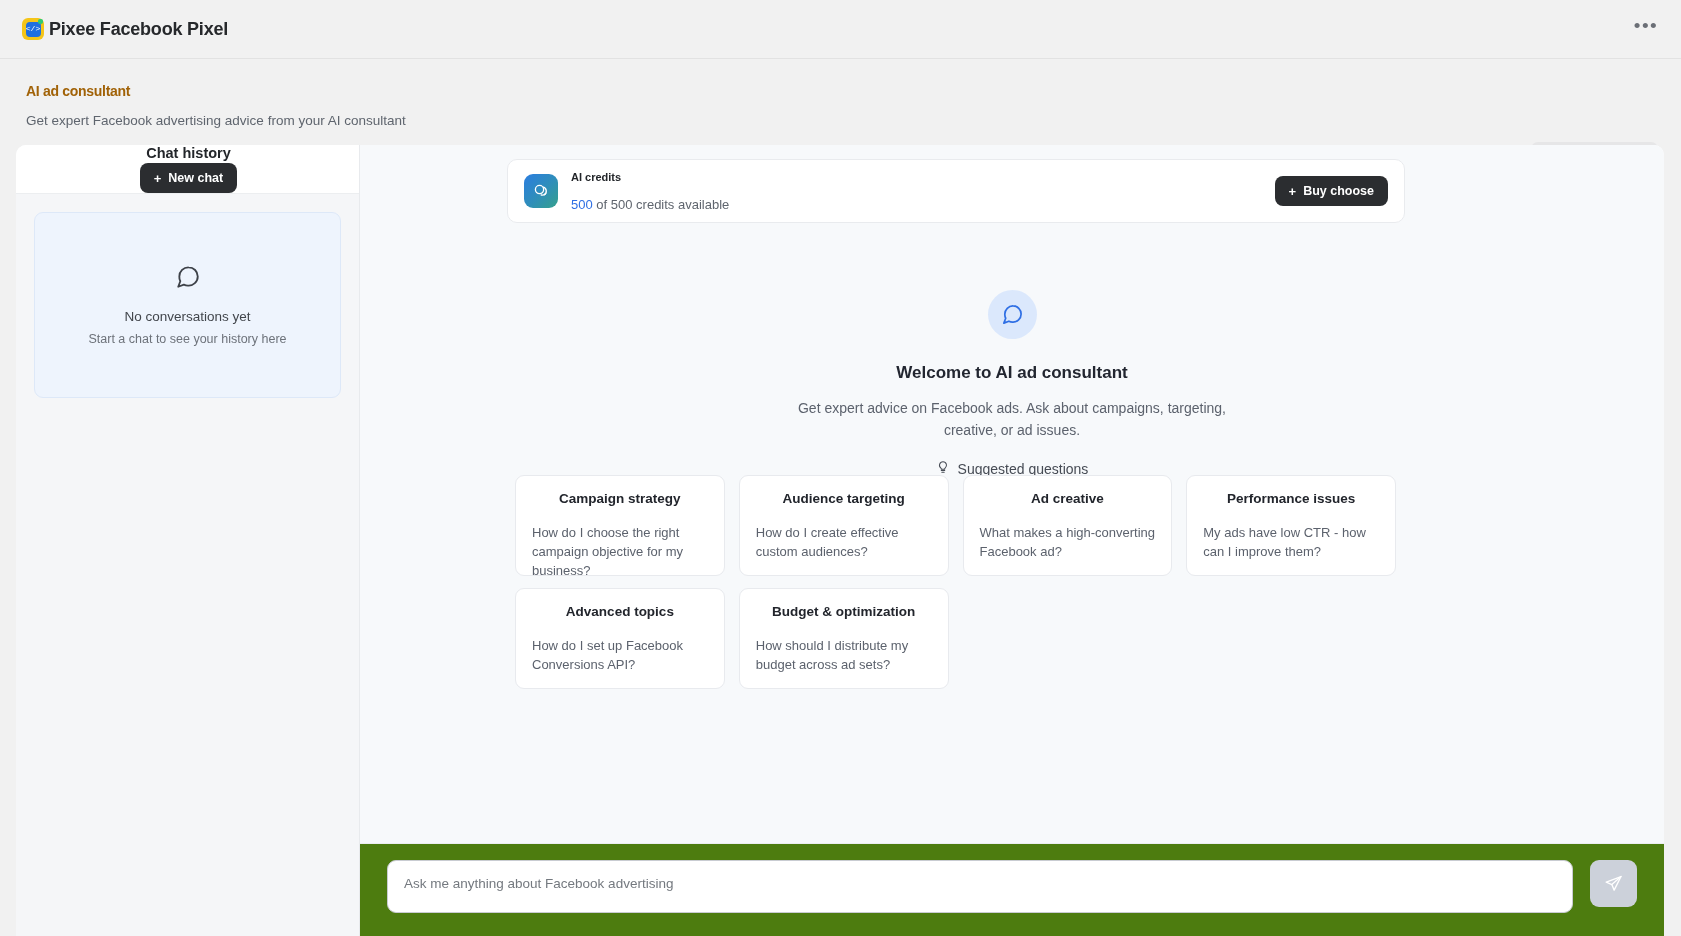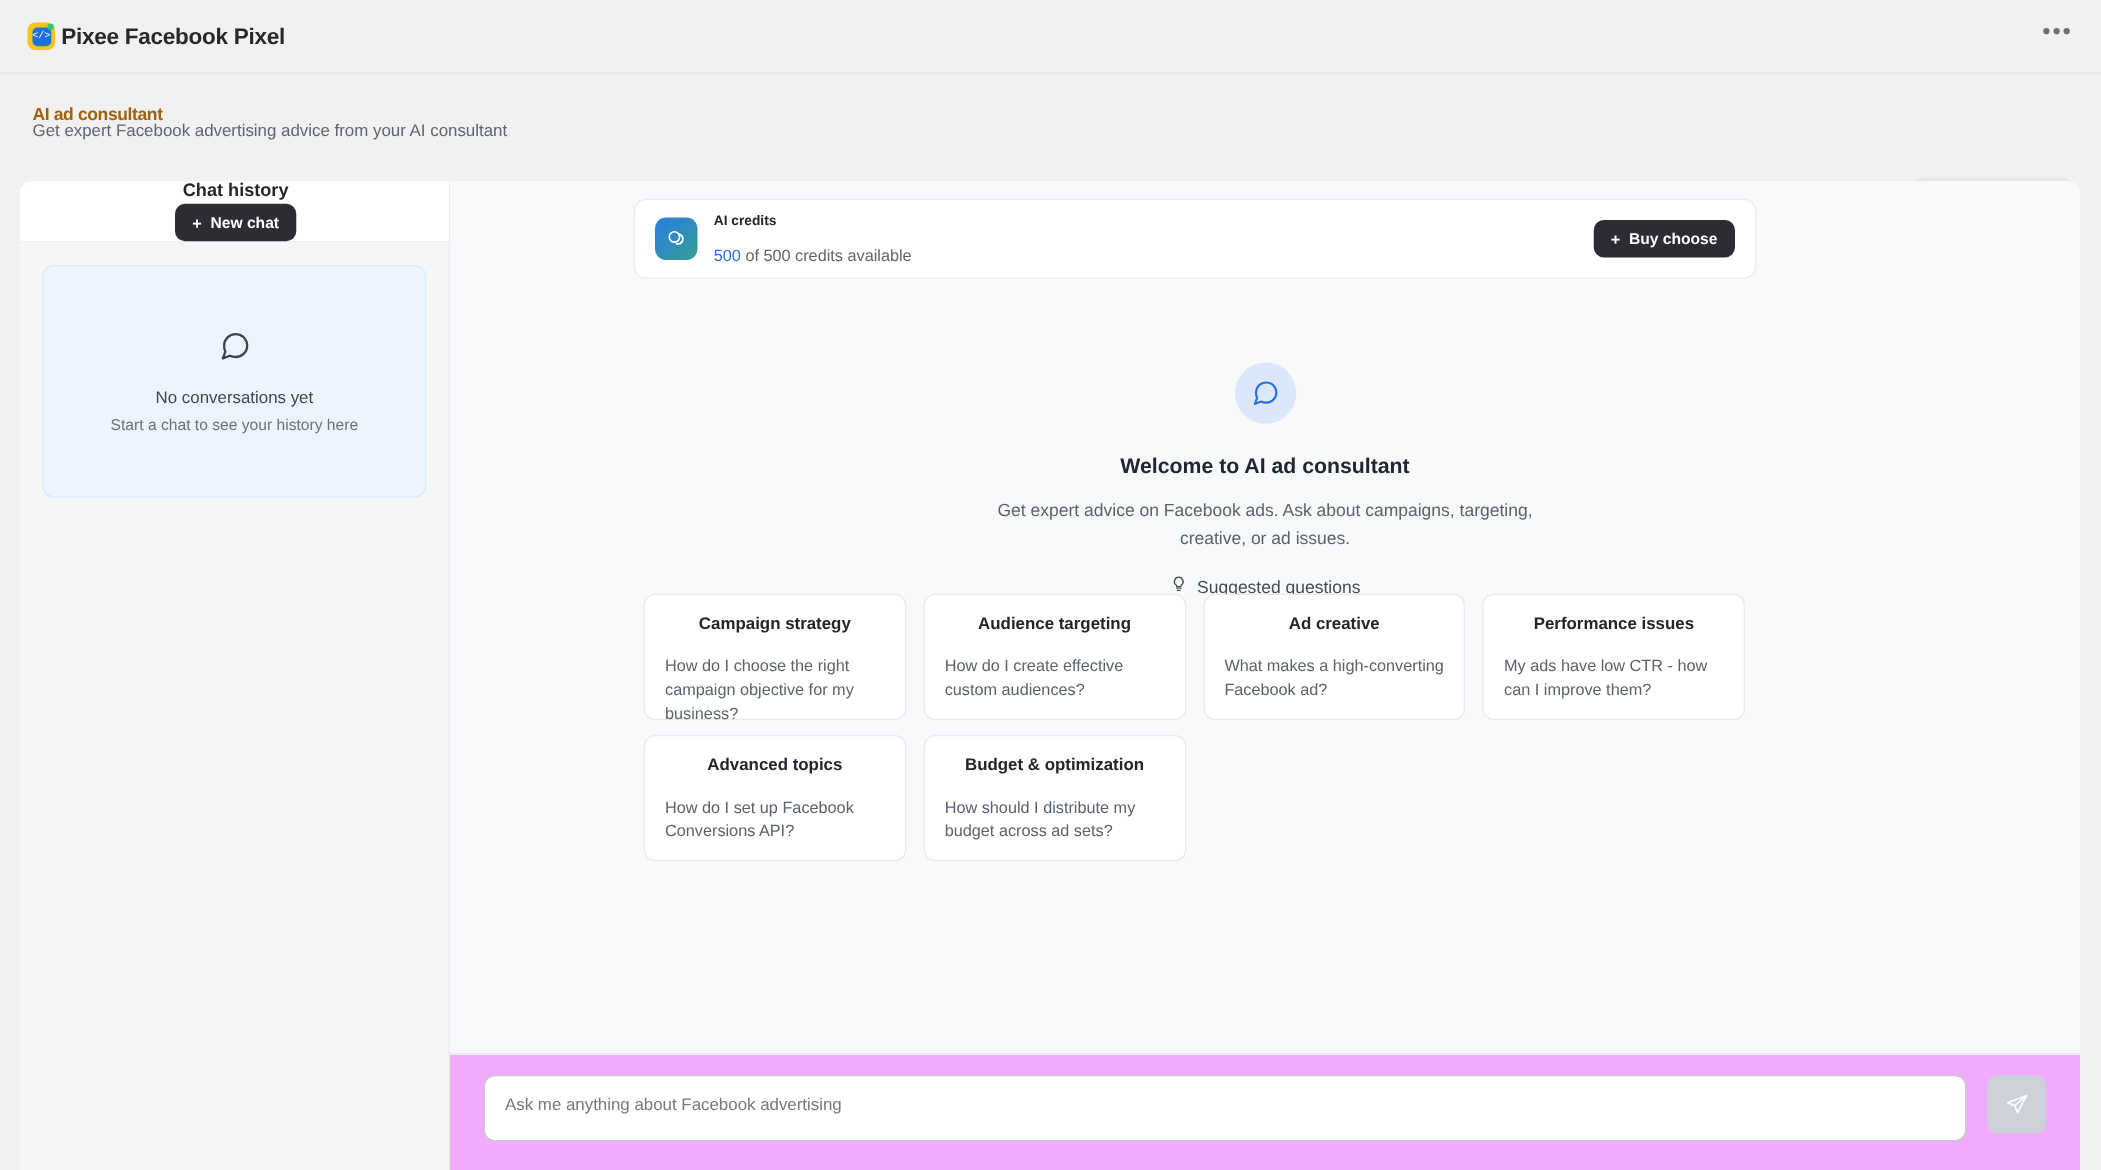--- a/index.html
+++ b/index.html
@@ -96,7 +96,7 @@
   }
   .page-sub {
     position: absolute;
-    left: 26px; top: 38px;
+    left: 26px; top: 54px;
     font-size: 13.5px;
     color: #5f656e;
   }

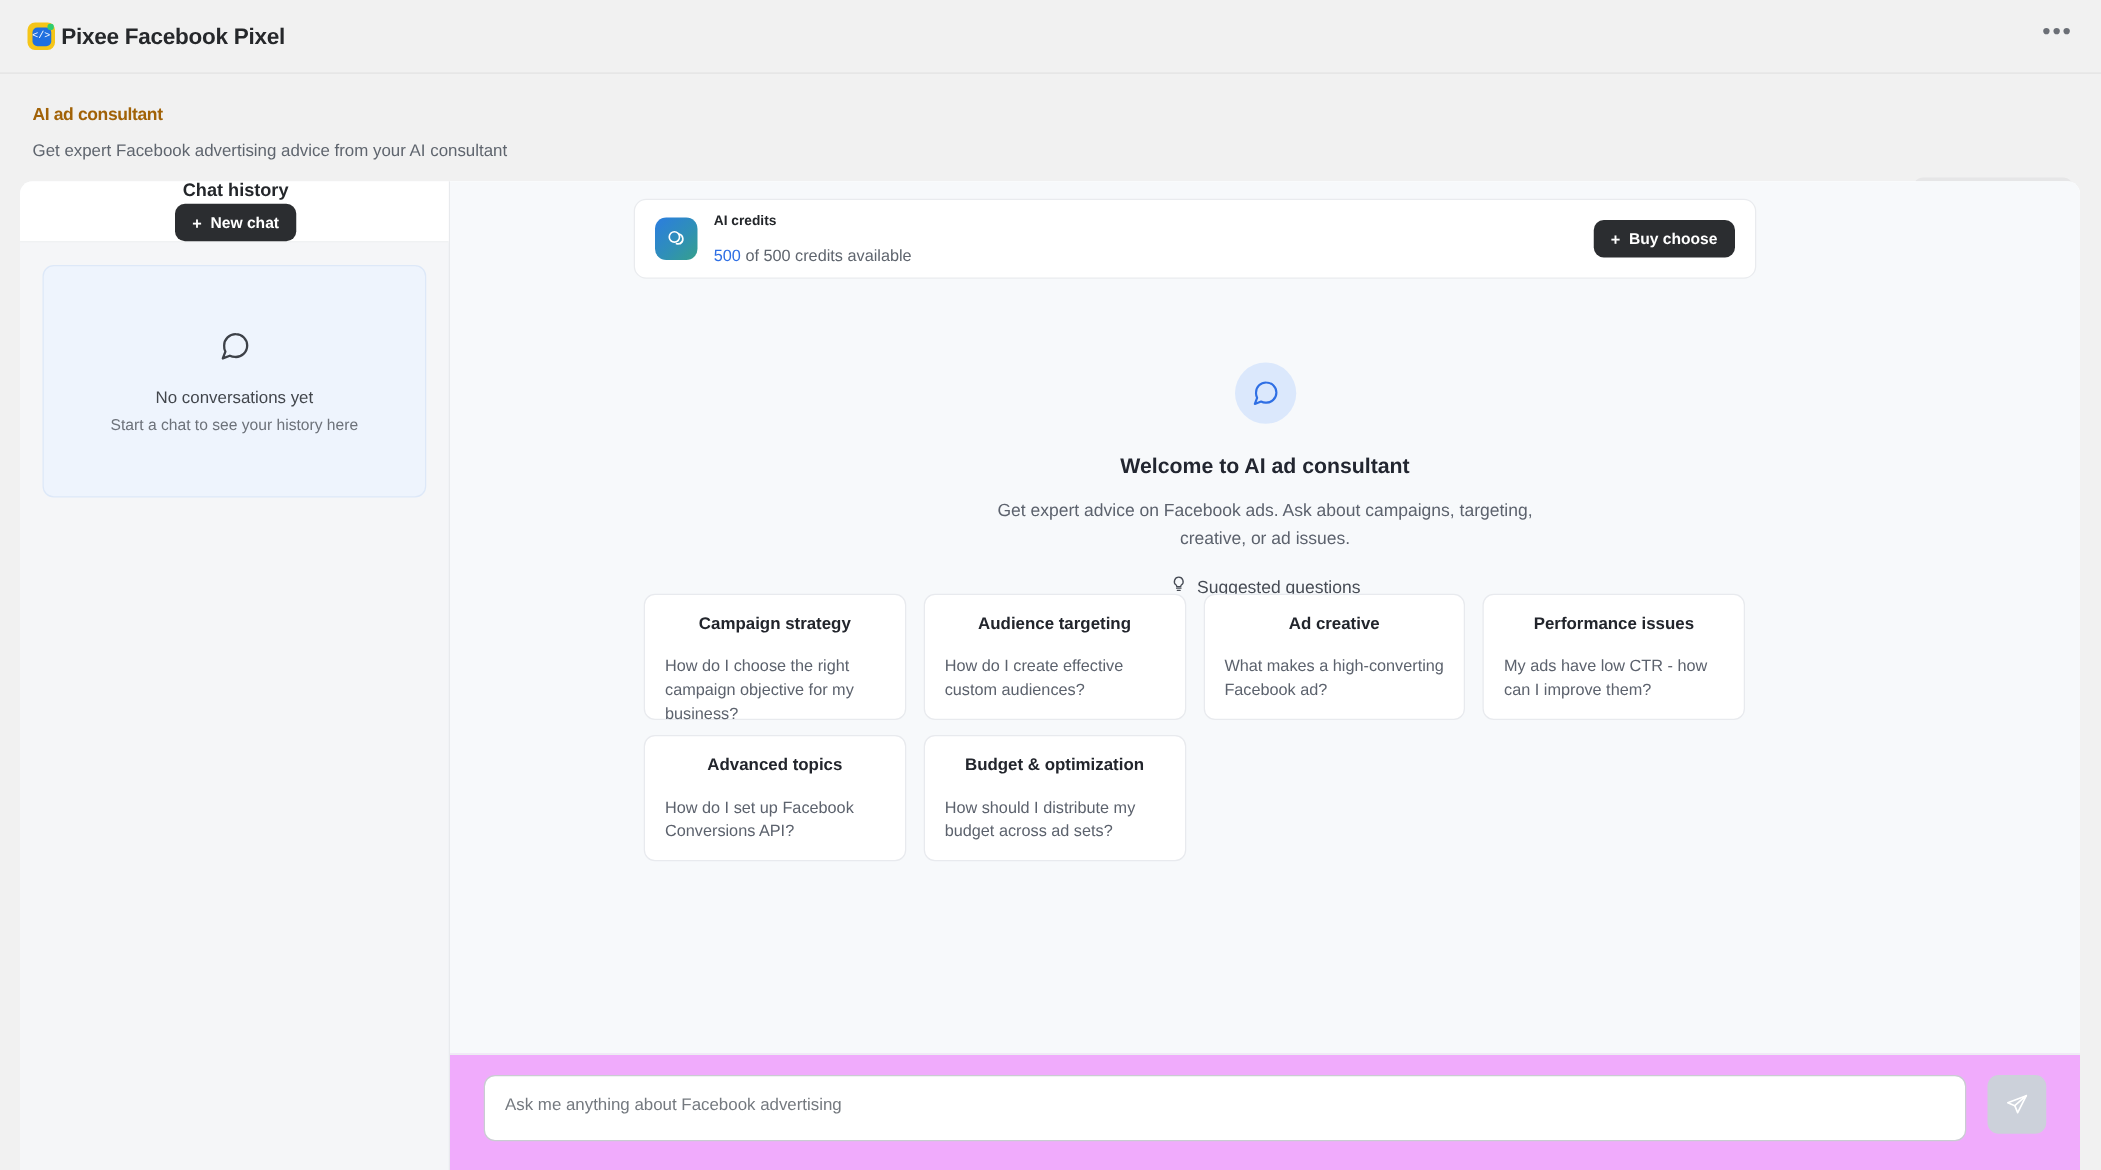--- a/index.html
+++ b/index.html
@@ -300,7 +300,7 @@
     left: 0; bottom: 0;
     width: 100%;
     border-top: 1px solid #eceef1;
-    background: #f0abfc;
+    background: #4d7c0f;
     padding: 16px 27px 0 27px;
     height: 93px;
     display: flex;

